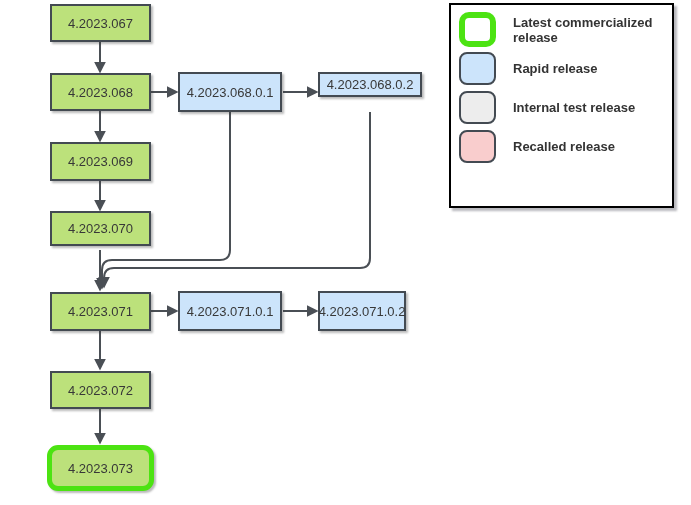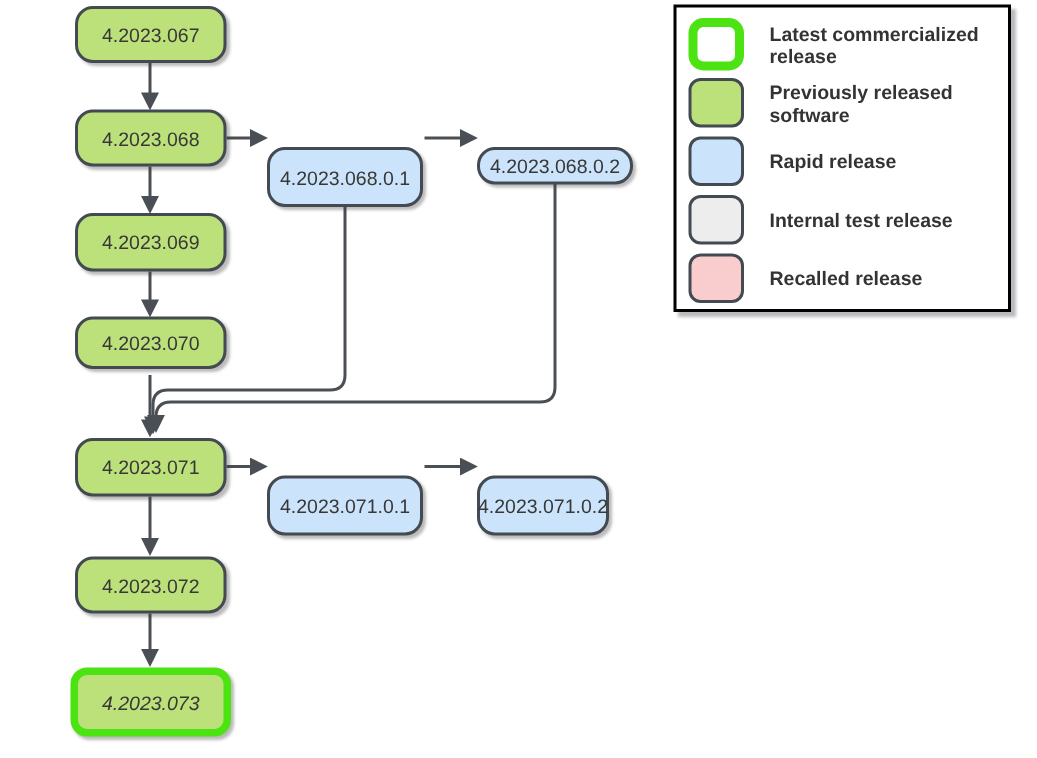--- a/index.html
+++ b/index.html
@@ -40,7 +40,7 @@
     color: var(--text);
     background: var(--previously-released-fill);
     border: 2px solid var(--node-border);
-    border-radius: 12px;
+    border-radius: 0;
     box-shadow: 2px 2px 2px rgba(60,60,60,0.35);
     white-space: nowrap;
   }

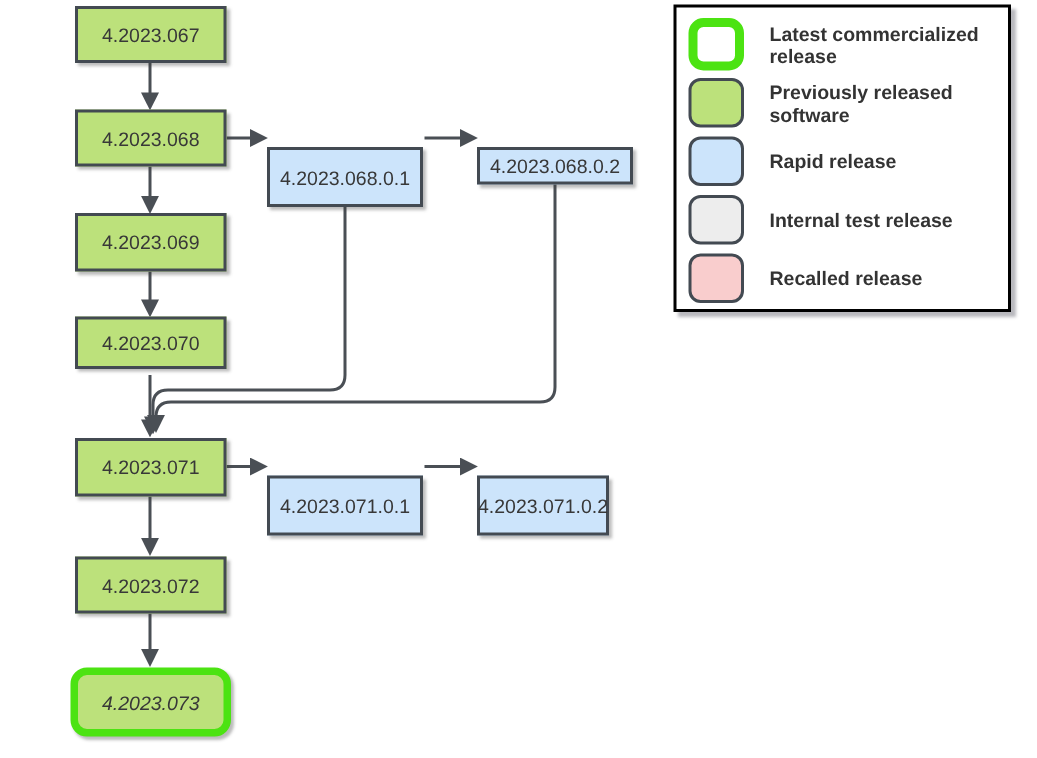--- a/index.html
+++ b/index.html
@@ -163,10 +163,6 @@
       <span class="legend-label">Latest commercialized release</span>
     </div>
     <div class="legend-row">
-      <div class="swatch previously-released"></div>
-      <span class="legend-label">Previously released software</span>
-    </div>
-    <div class="legend-row">
       <div class="swatch rapid"></div>
       <span class="legend-label">Rapid release</span>
     </div>

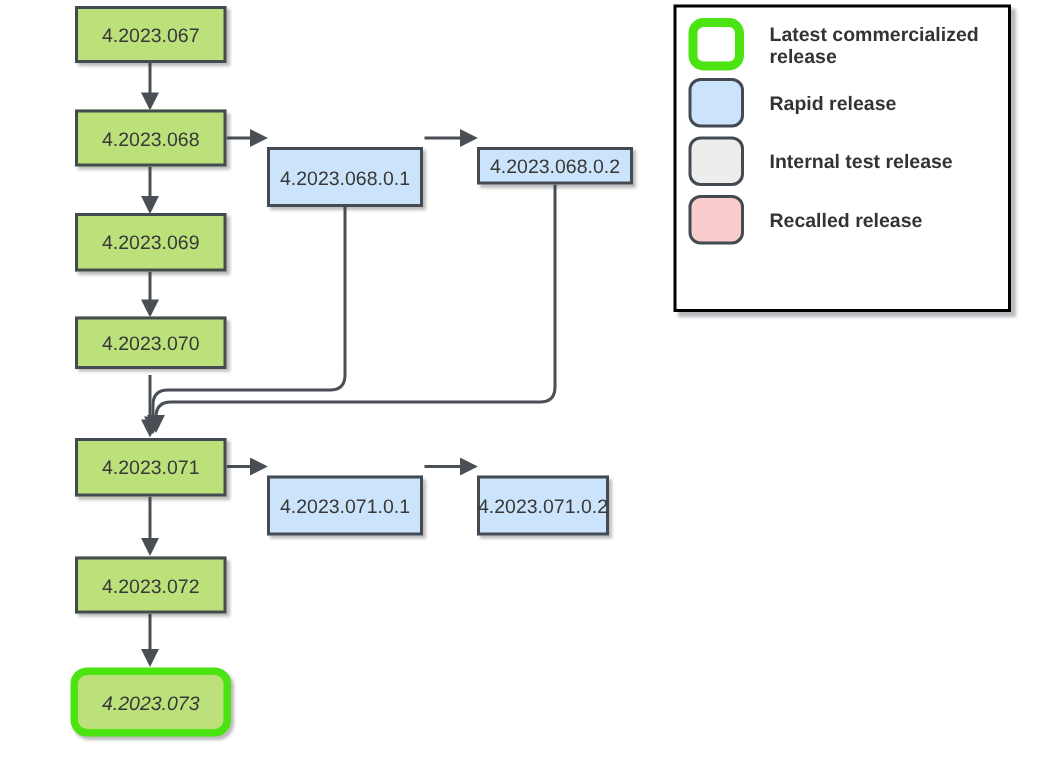--- a/index.html
+++ b/index.html
@@ -44,7 +44,7 @@
     box-shadow: 2px 2px 2px rgba(60,60,60,0.35);
     white-space: nowrap;
   }
-  .node.rapid { background: var(--rapid-fill); margin-top: 26px; }
+  .node.rapid { background: var(--rapid-fill); }
   .node.latest {
     border: 5px solid var(--latest-border);
     border-radius: 11px;

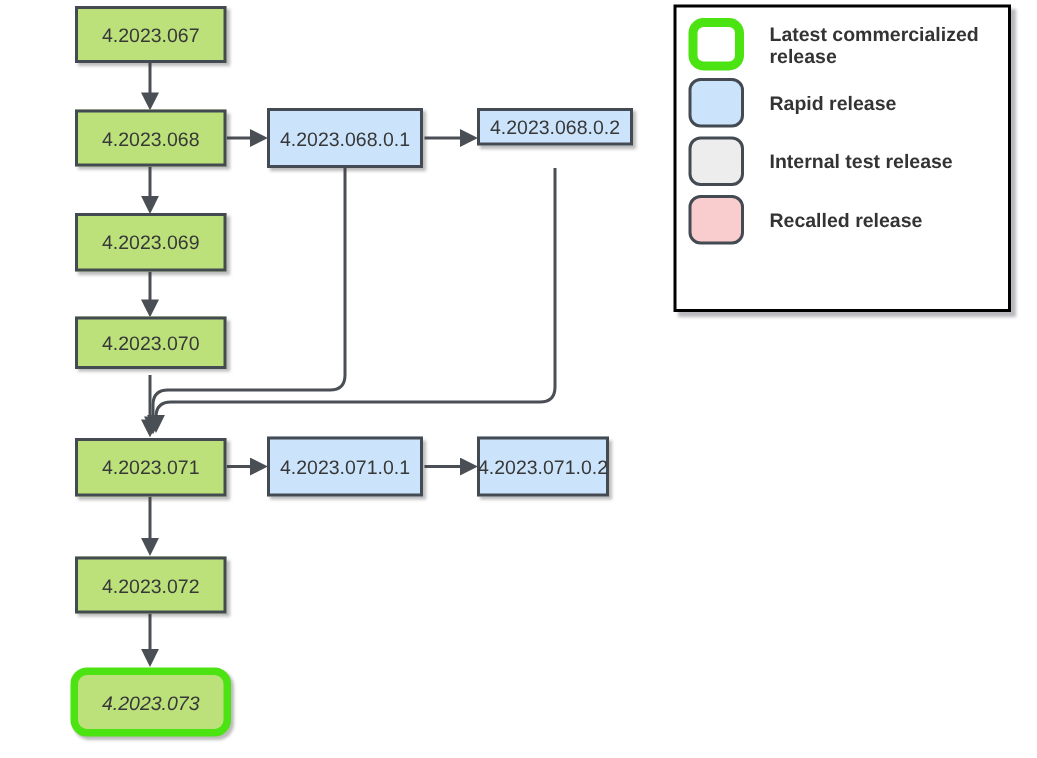--- a/index.html
+++ b/index.html
@@ -57,7 +57,7 @@
   .n070 { left: 50px; top: 211px; width: 101px; height: 35px; }
   .n071 { left: 50px; top: 292px; width: 101px; height: 39px; }
   .n072 { left: 50px; top: 371px; width: 101px; height: 38px; }
-  .n073 { left: 47px; top: 445px; width: 107px; height: 46px; font-style: italic; }
+  .n073 { left: 47px; top: 445px; width: 107px; height: 46px; }
   .n068_0_1 { left: 178px; top: 72px;  width: 104px; height: 40px; }
   .n068_0_2 { left: 318px; top: 72px;  width: 104px; height: 25px; }
   .n071_0_1 { left: 178px; top: 291px; width: 104px; height: 40px; }

